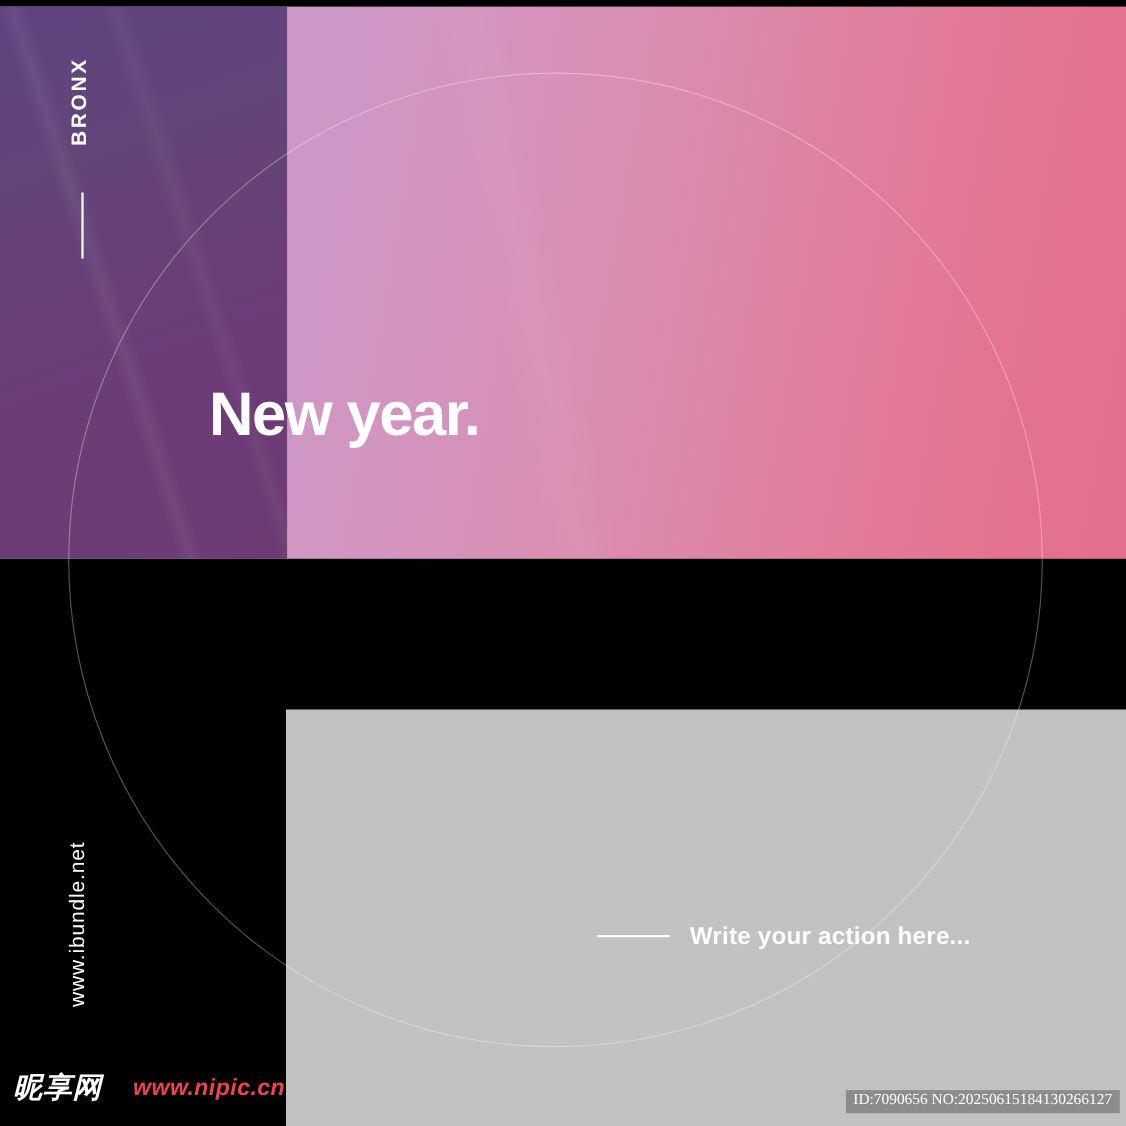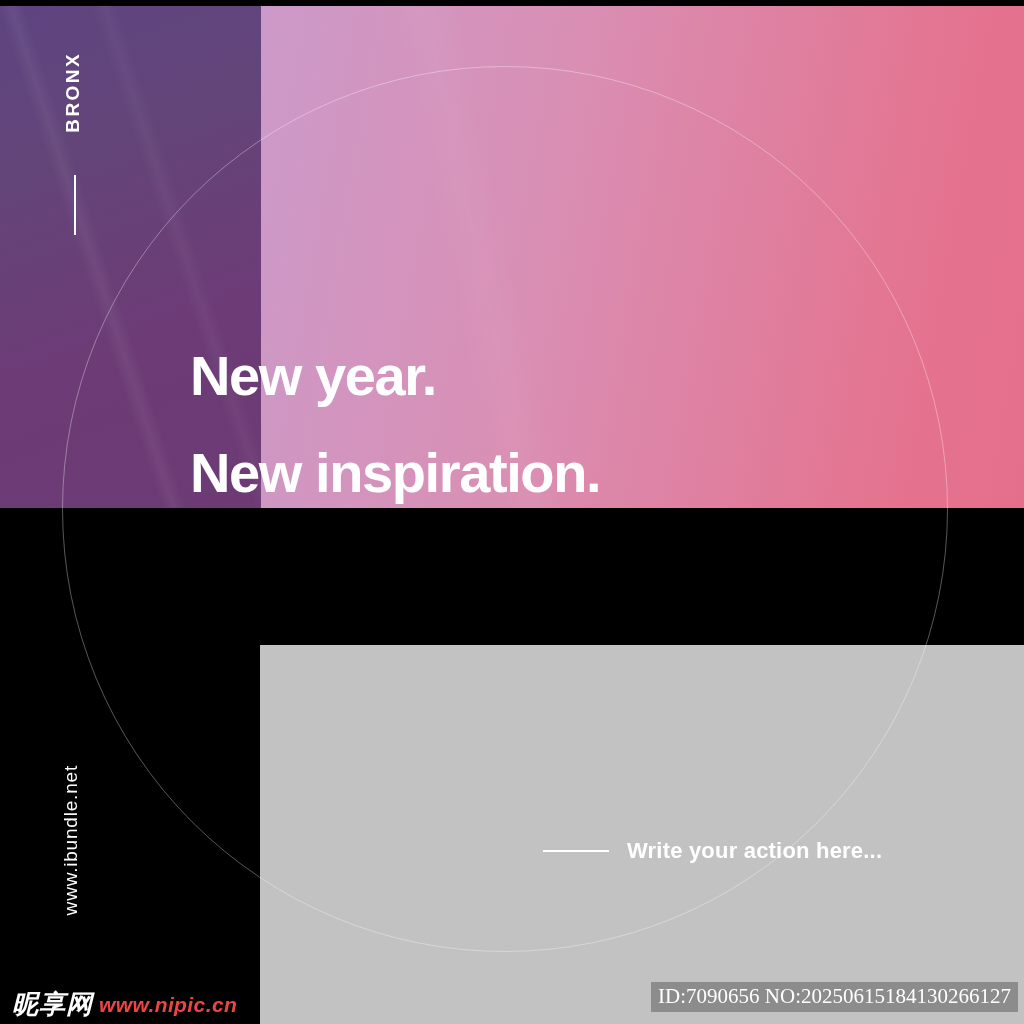--- a/index.html
+++ b/index.html
@@ -219,7 +219,6 @@
 
   <div class="headline">
     <span class="line">New year.</span>
-    <span class="line">New inspiration.</span>
   </div>
 
   <div class="cta">

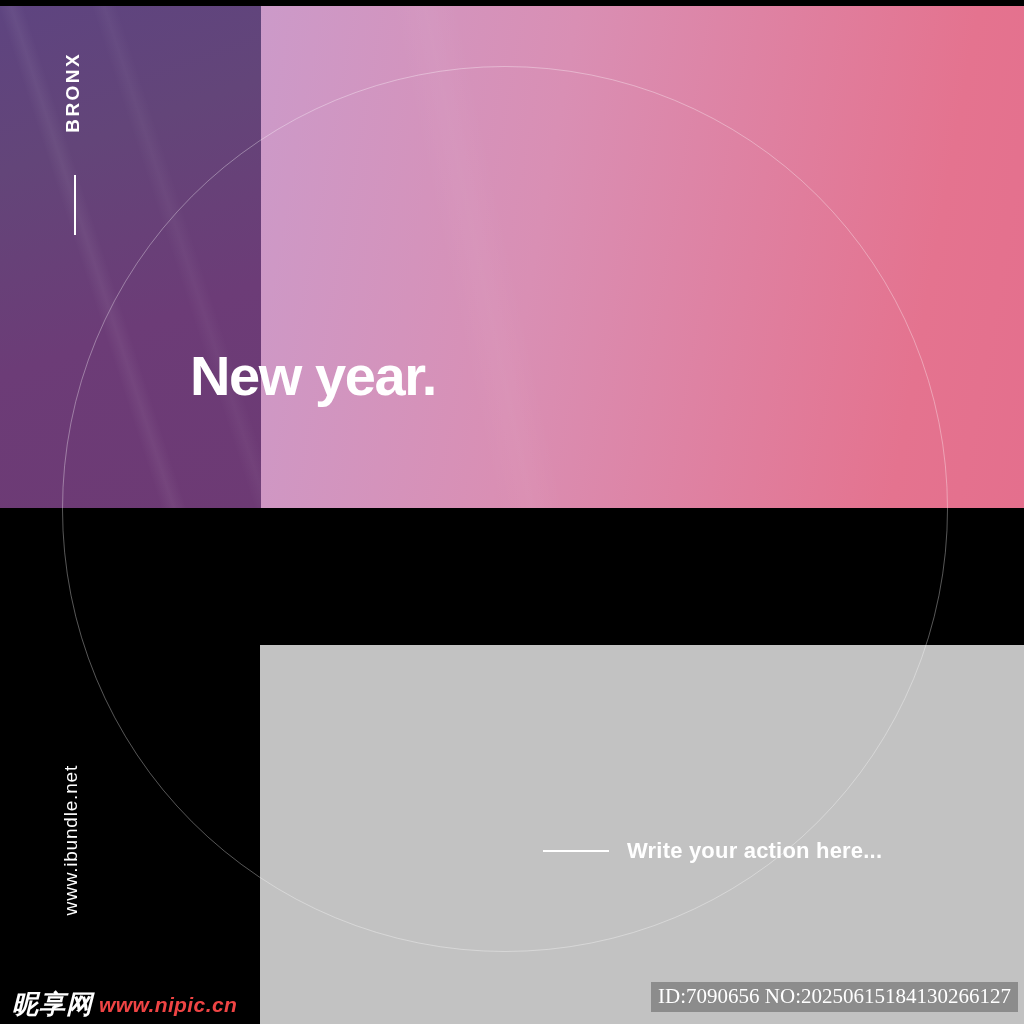--- a/index.html
+++ b/index.html
@@ -161,10 +161,10 @@
   .watermark {
     position: absolute;
     left: 12px;
-    bottom: 2px;
+    bottom: 18px;
     display: flex;
     align-items: center;
-    gap: 6px;
+    gap: 28px;
   }
   .wm-logo {
     color: #ffffff;

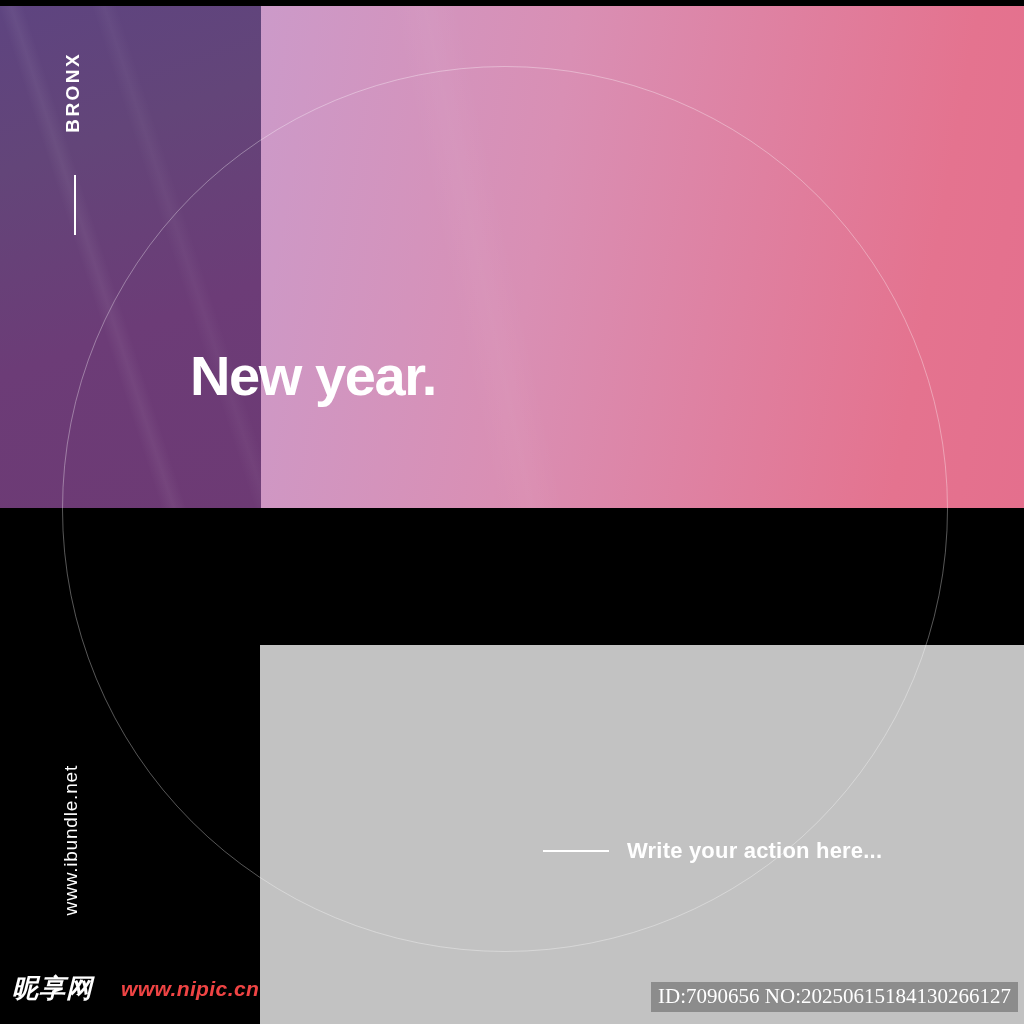--- a/index.html
+++ b/index.html
@@ -189,7 +189,7 @@
     background: rgba(128,128,128,0.82);
     color: #ffffff;
     font-family: "Liberation Serif", serif;
-    font-size: 21px;
+    font-size: 14px;
     padding: 2px 7px 3px 7px;
     white-space: nowrap;
   }

